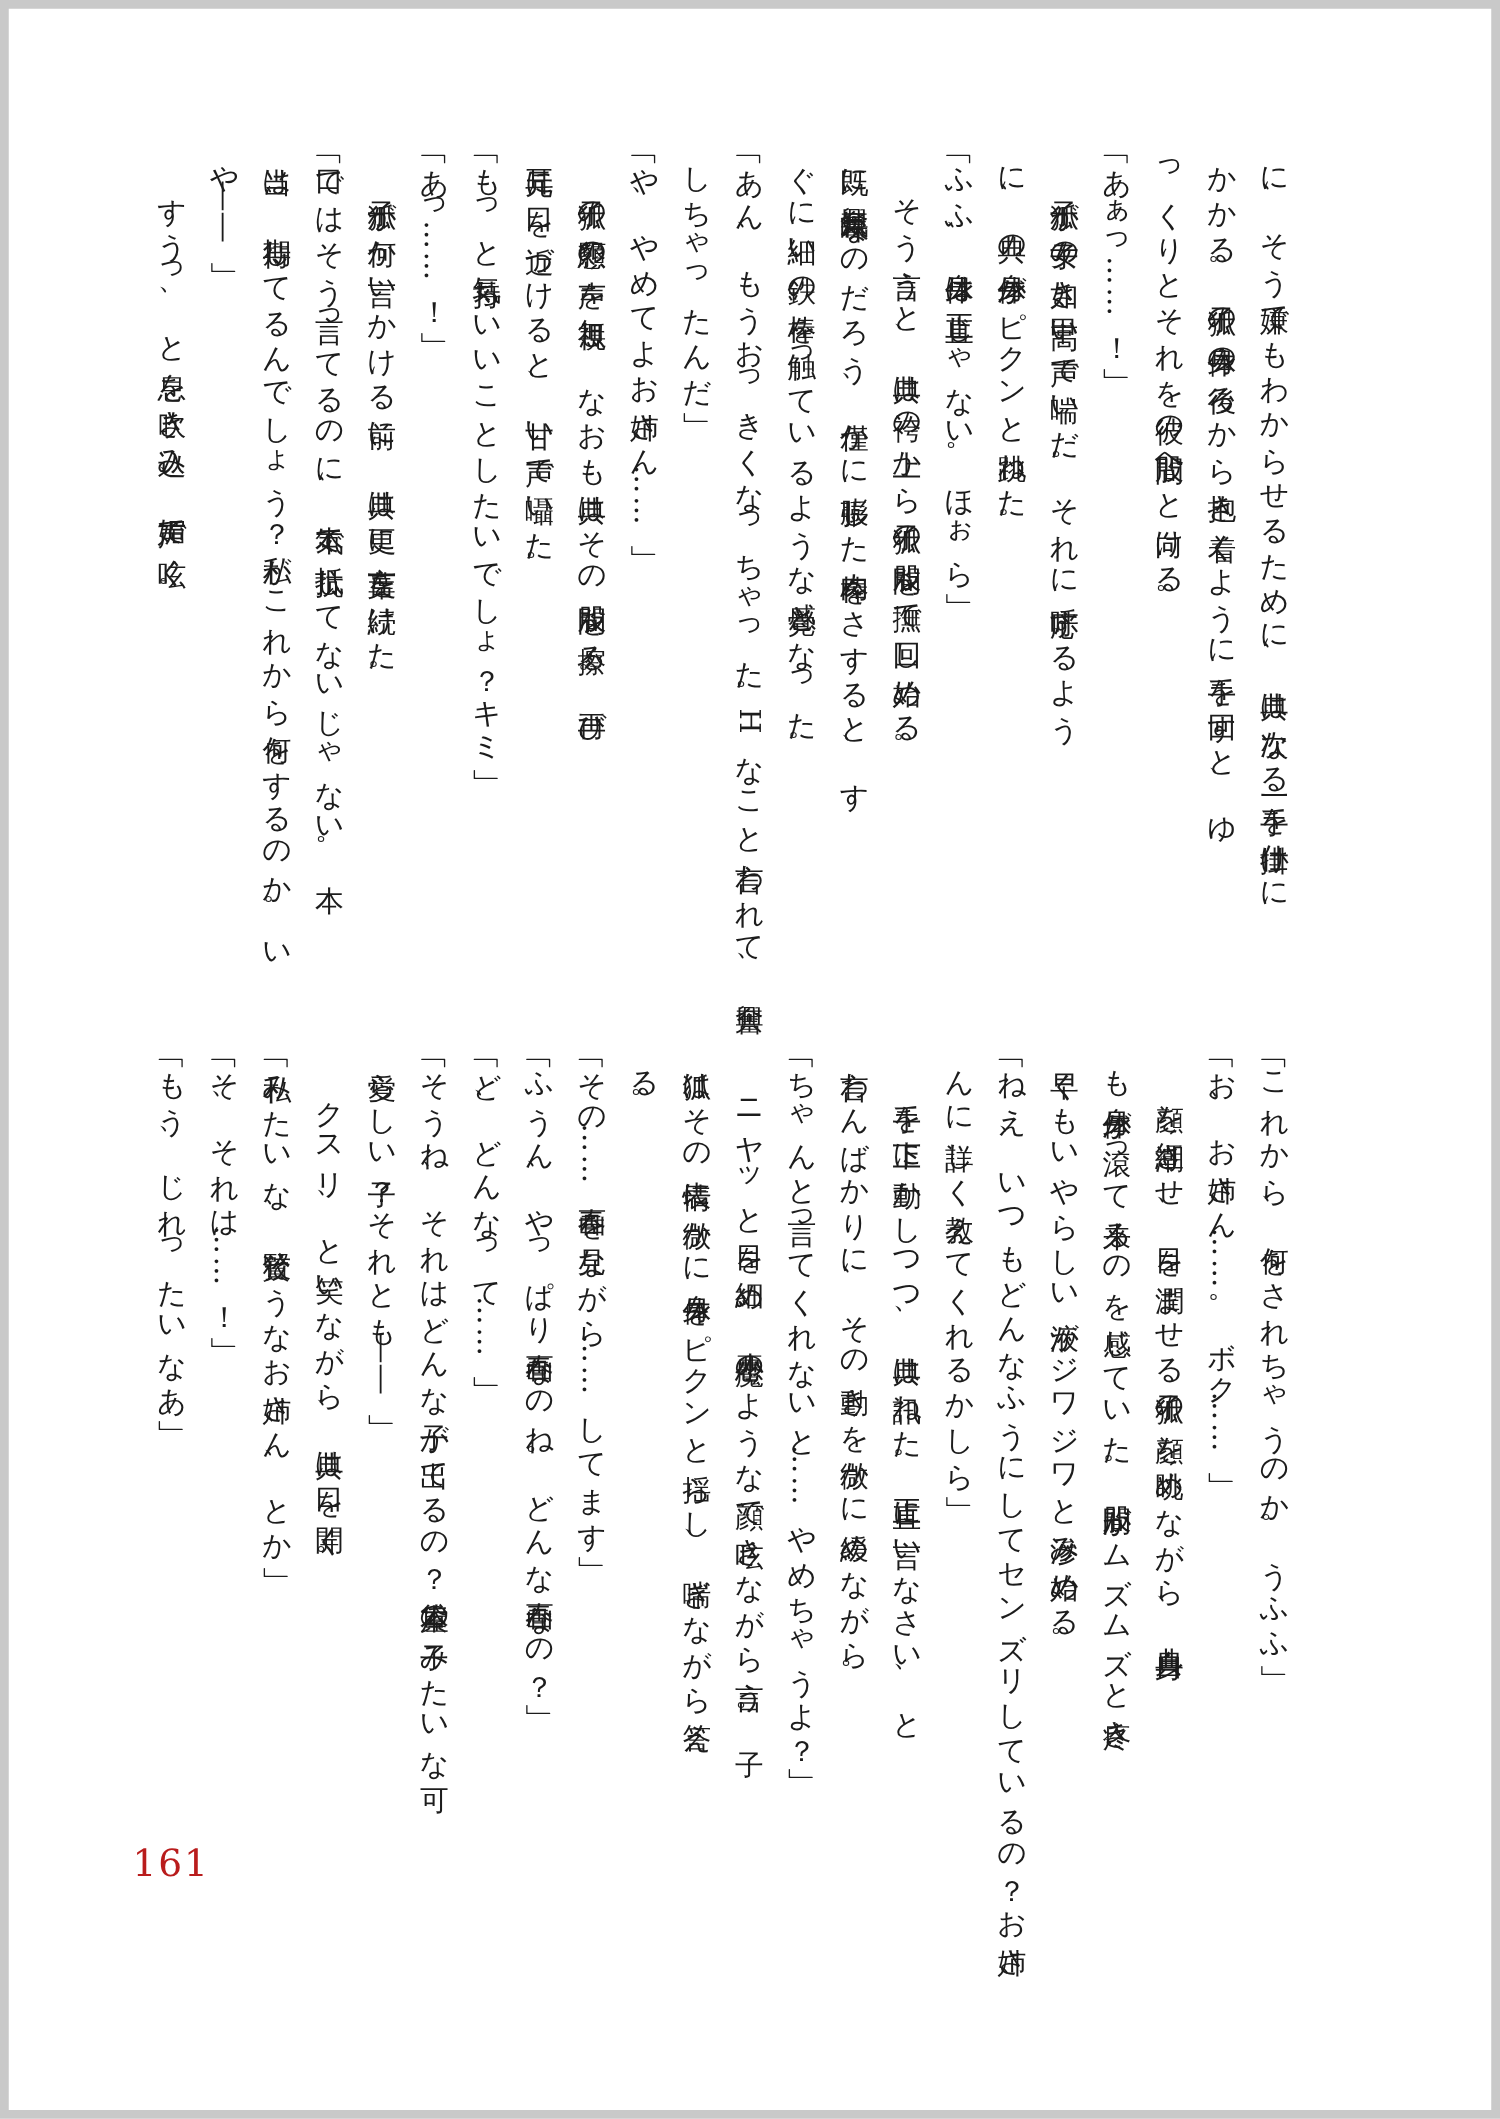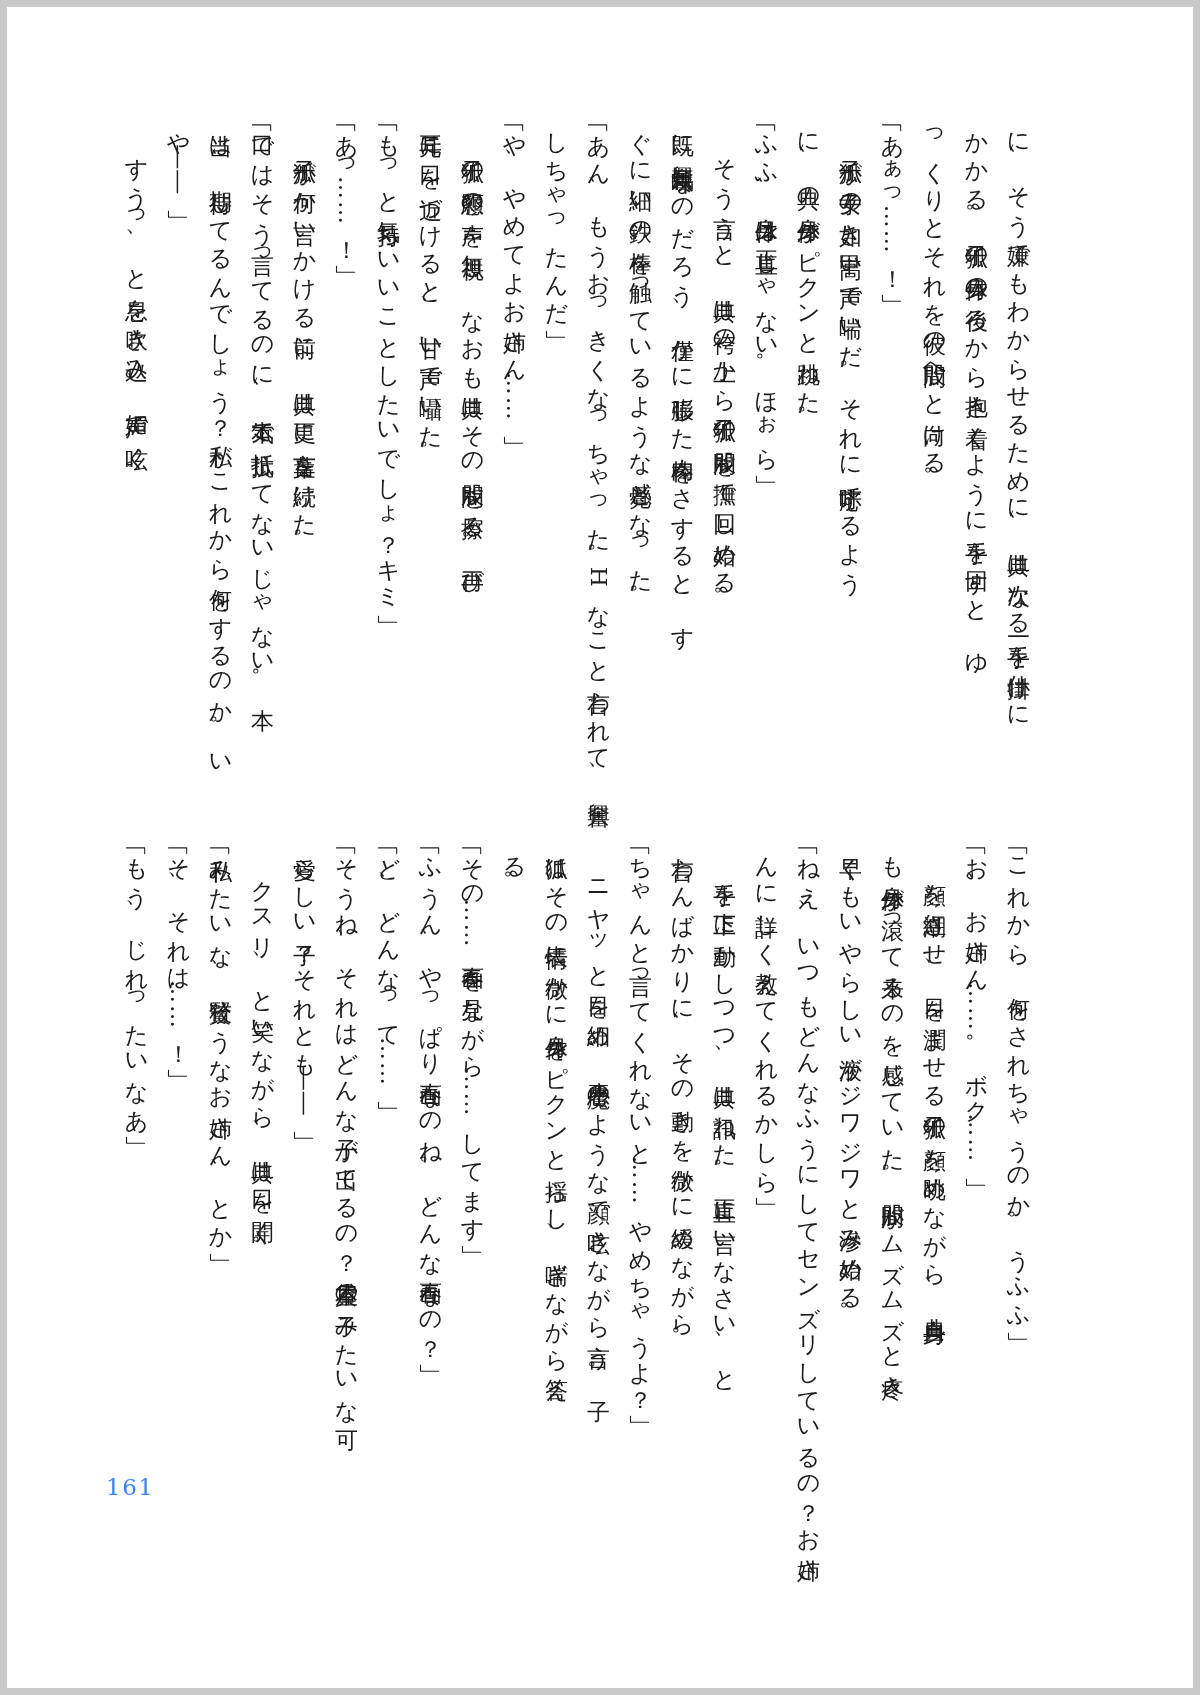--- a/index.html
+++ b/index.html
@@ -45,9 +45,9 @@
     left: 99px;
     top: 1467px;
     font-family: "DejaVu Serif", "Liberation Serif", serif;
-    font-size: 23px;
+    font-size: 30px;
     letter-spacing: 1.5px;
-    color: #3b82f6;
+    color: #b91c1c;
   }
 </style>
 </head>

